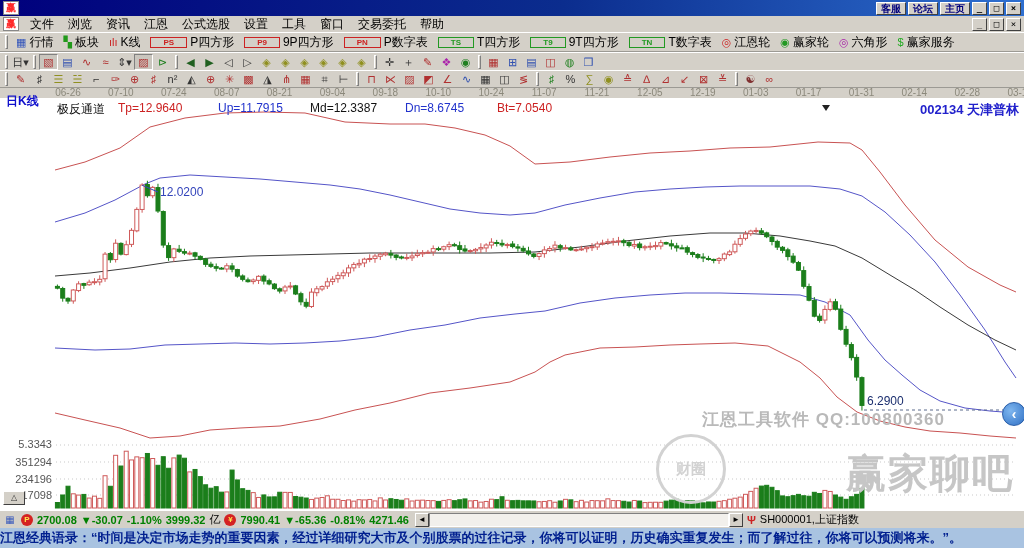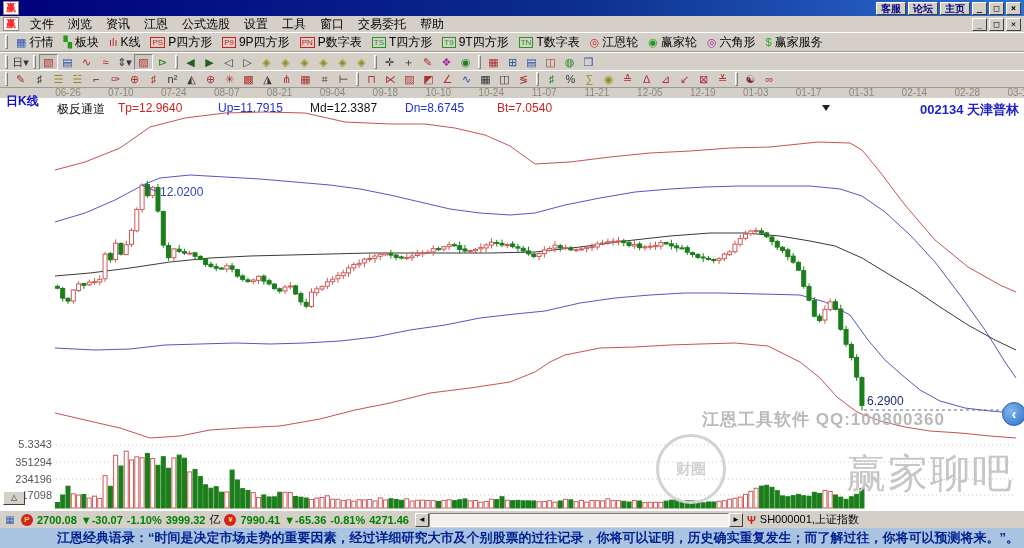--- a/index.html
+++ b/index.html
@@ -27,7 +27,7 @@
   .handle{width:3px;height:14px;border-left:1px solid #fff;border-top:1px solid #fff;border-right:1px solid #808080;border-bottom:1px solid #808080;margin:0 3px;}
   .tbaitem{display:flex;align-items:center;gap:3px;padding:0 5px;height:18px;font-size:12px;white-space:nowrap;}
   .tbaitem .g{font-size:11px;line-height:11px;}
-  .boxic{display:inline-block;font-size:8px;font-weight:normal;line-height:9px;padding:0 1px;border:1px solid currentColor;}
+  .boxic{display:inline-block;font-size:8px;font-weight:bold;line-height:9px;padding:0 12px;border:1px solid currentColor;}
   .tbrow{position:absolute;left:0;width:100%;height:18px;display:flex;align-items:center;padding-left:2px;
          border-top:1px solid #fff;}
   .tbb{top:52px;} .tbc{top:70px;border-bottom:1px solid #9c9a94;}

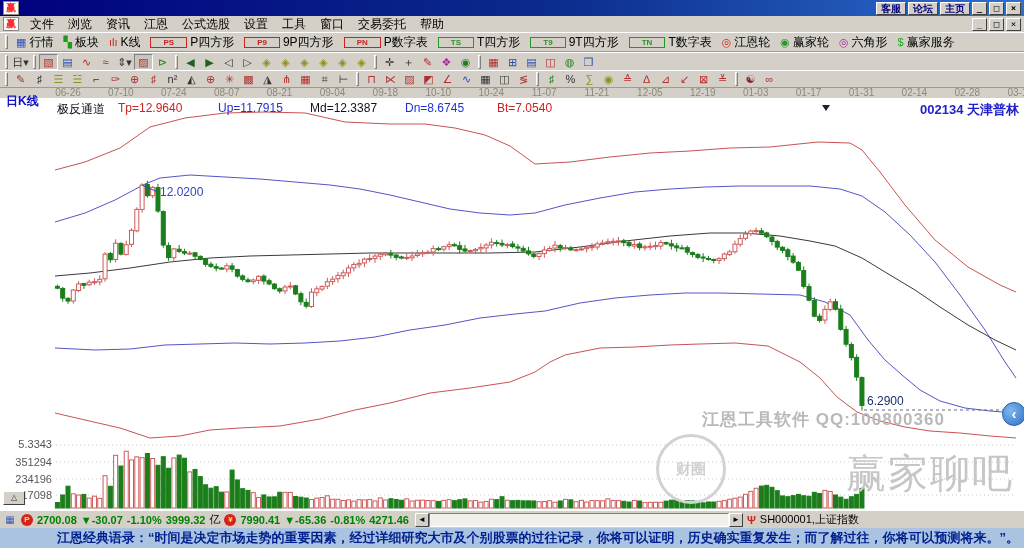--- a/index.html
+++ b/index.html
@@ -44,7 +44,7 @@
   .plow{left:867px;top:306px;color:#1b2e6e;font-size:12px;}
   .vscale{left:2px;width:50px;text-align:right;color:#555;font-size:11px;}
   .wm1{left:686px;top:320px;color:#b9b9b9;font-size:17px;letter-spacing:1px;font-weight:bold;margin-left:16px;}
-  .wm2{left:846px;top:358px;color:#c6c6c6;font-size:40px;font-weight:normal;letter-spacing:2px;}
+  .wm2{left:846px;top:358px;color:#c6c6c6;font-size:40px;font-weight:bold;letter-spacing:2px;}
   .seal{left:656px;top:346px;width:70px;height:70px;border:3px solid #d2d2d2;border-radius:50%;
         color:#d2d2d2;font-size:15px;font-weight:bold;display:flex;align-items:center;justify-content:center;}
   .bluebtn{left:1002px;top:314px;width:24px;height:24px;border-radius:50%;

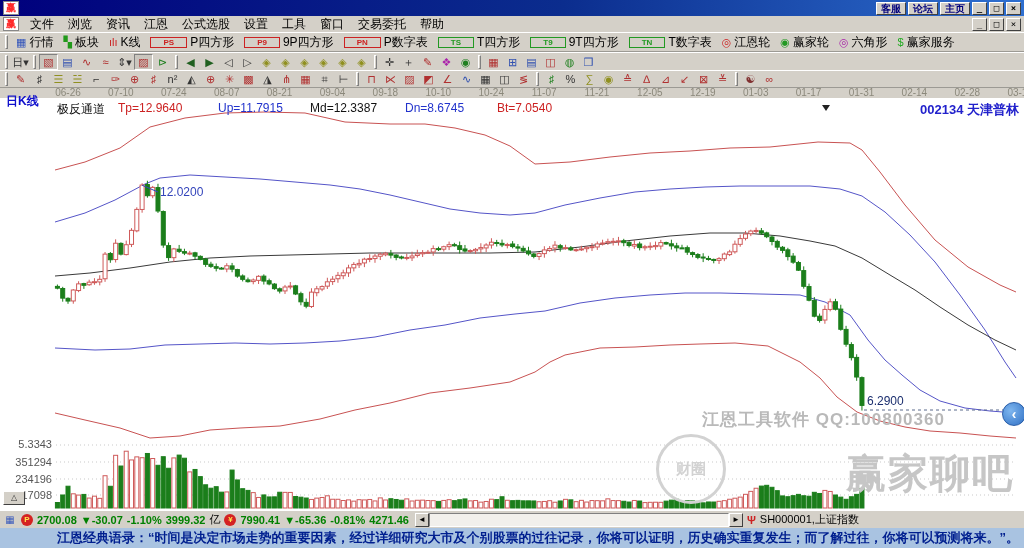--- a/index.html
+++ b/index.html
@@ -66,7 +66,7 @@
   .ant{color:#cc2222;font-weight:bold;}
   
   .quotebar{position:absolute;top:528px;left:0;width:100%;height:20px;background:#a9c3e1;color:#001f8f;
-        font-size:13px;font-weight:bold;display:flex;align-items:center;padding-left:57px;white-space:nowrap;overflow:hidden;}
+        font-size:13px;font-weight:bold;display:flex;align-items:center;white-space:nowrap;overflow:hidden;}
 </style>
 </head>
 <body>

